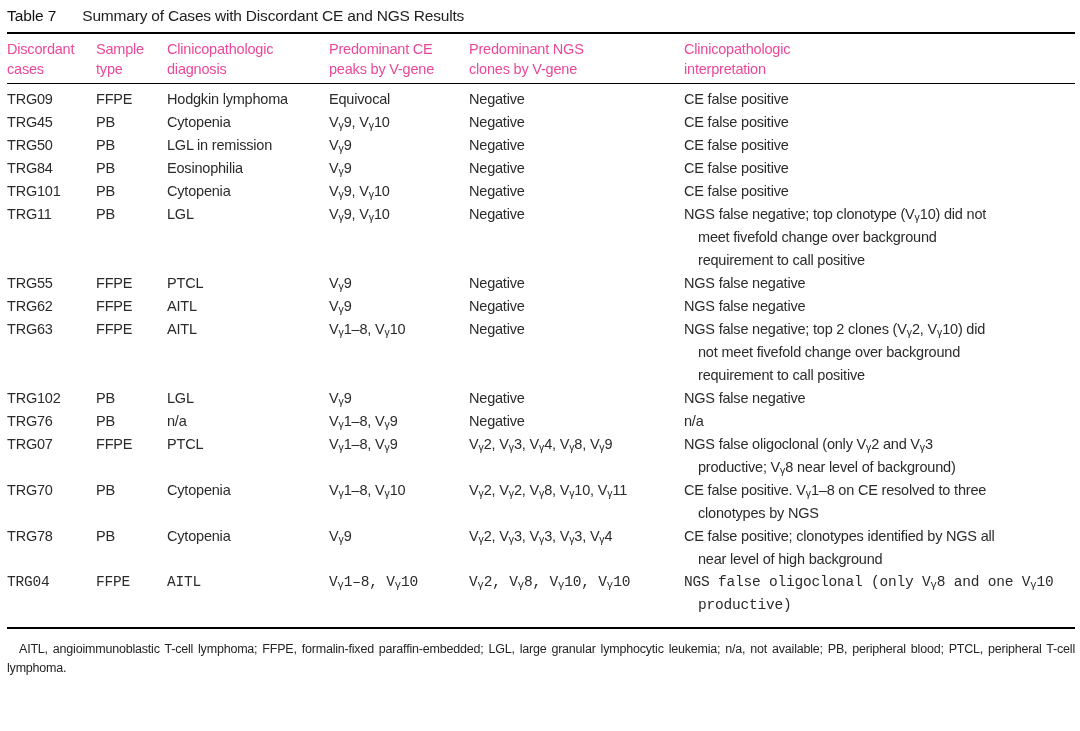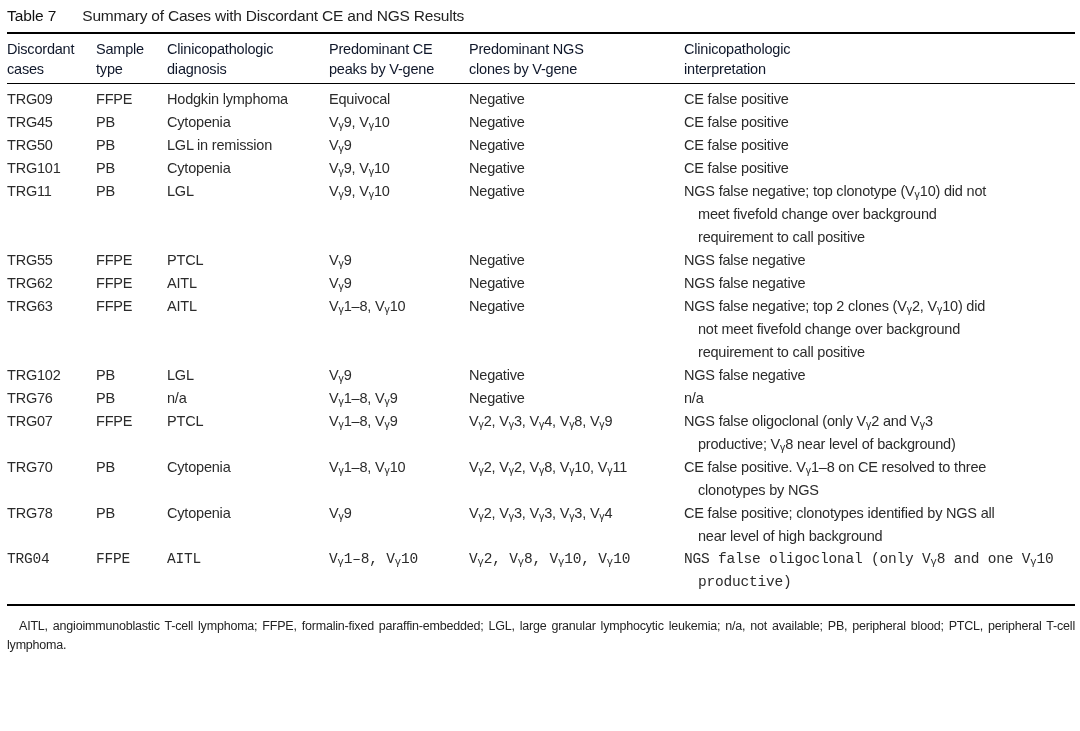--- a/index.html
+++ b/index.html
@@ -37,7 +37,7 @@
     line-height: 20px;
     border-bottom: 1px solid #000;
     white-space: pre-line;
-    color: #0f172a;
+    color: #ec4899;
   }
   tbody td {
     vertical-align: top;

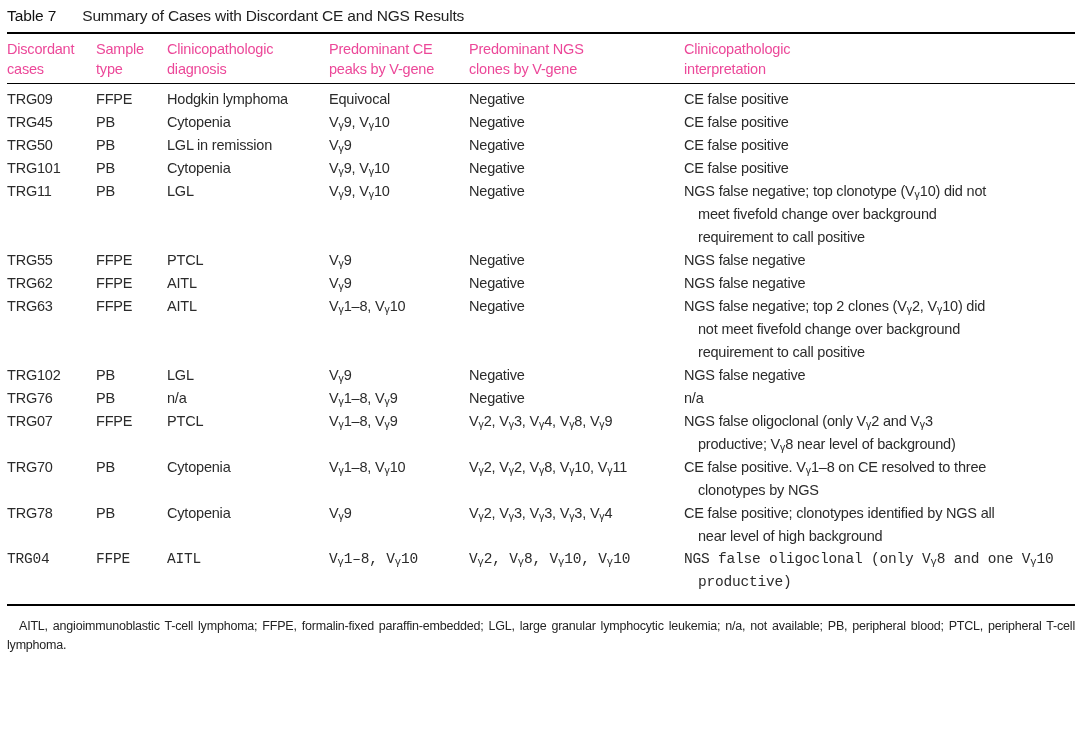--- a/index.html
+++ b/index.html
@@ -135,6 +135,16 @@
           </td>
         </tr>
         <tr>
+          <td>TRG84</td>
+          <td>PB</td>
+          <td>Eosinophilia</td>
+          <td>V<sub>γ</sub>9</td>
+          <td>Negative</td>
+          <td>
+            <div class="hang">CE false positive</div>
+          </td>
+        </tr>
+        <tr>
           <td>TRG101</td>
           <td>PB</td>
           <td>Cytopenia</td>

